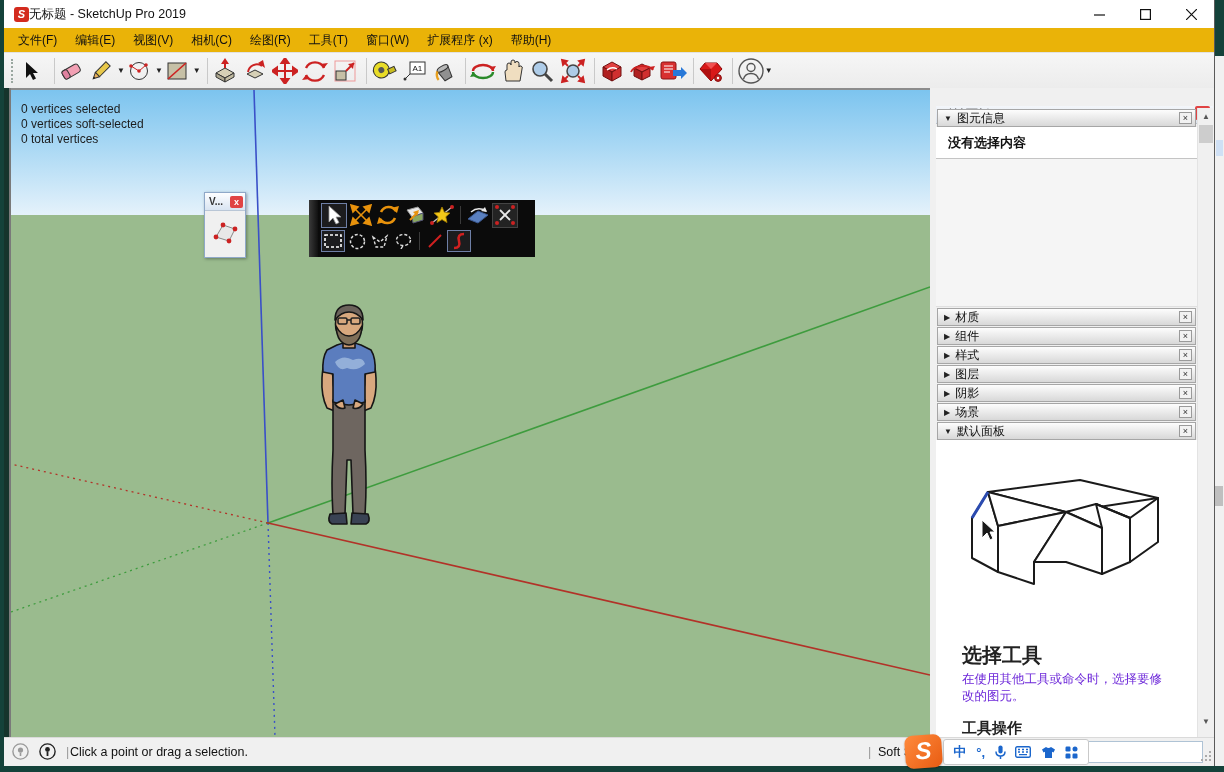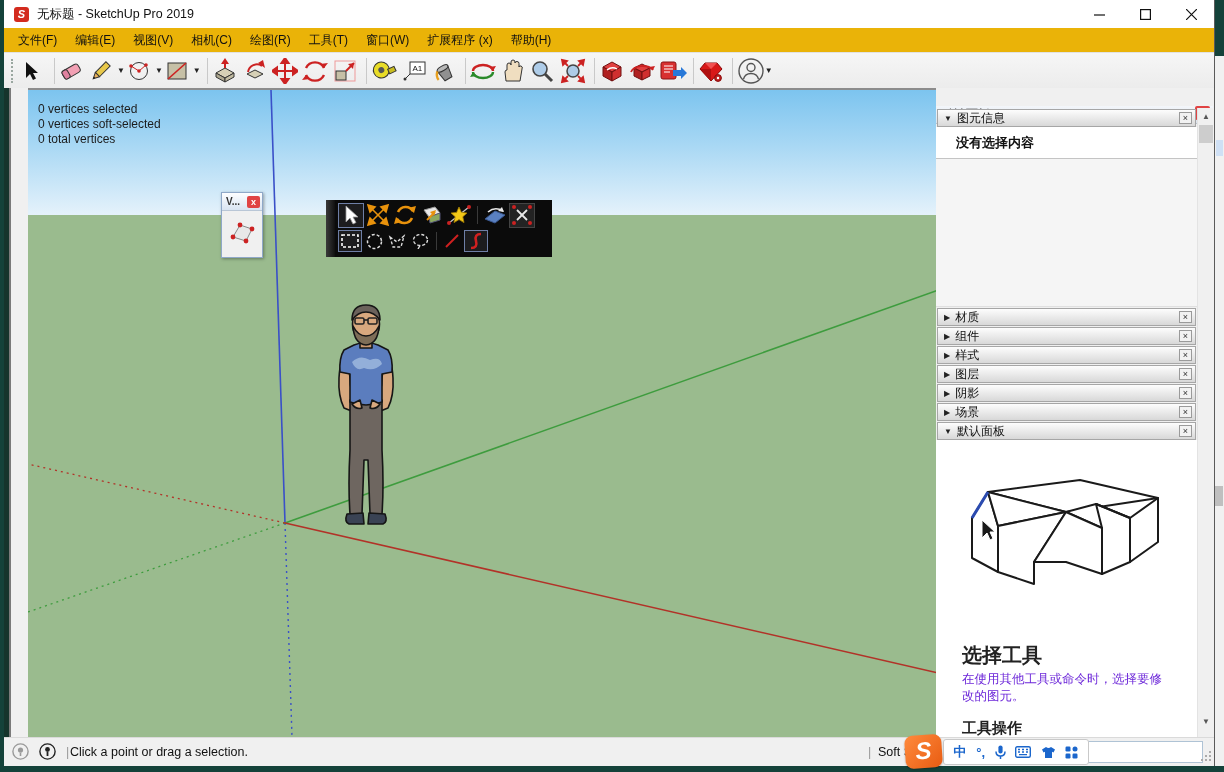--- a/index.html
+++ b/index.html
@@ -21,7 +21,7 @@
   #logo { width:15px; height:15px; margin-left:10px; border-radius:3px;
     background:#D32B1E; color:#fff; font-weight:bold; font-size:11px; line-height:15px;
     text-align:center; font-style:italic; }
-  #title-text { margin-left:8px; font-size:12.5px; color:#111; }
+  #title-text { margin-left:0; font-size:12.5px; color:#111; }
   #win-controls { margin-left:auto; display:flex; height:100%; }
   .wc-btn { width:46px; height:100%; display:flex; align-items:center; justify-content:center; }
   .wc-btn svg { display:block; }

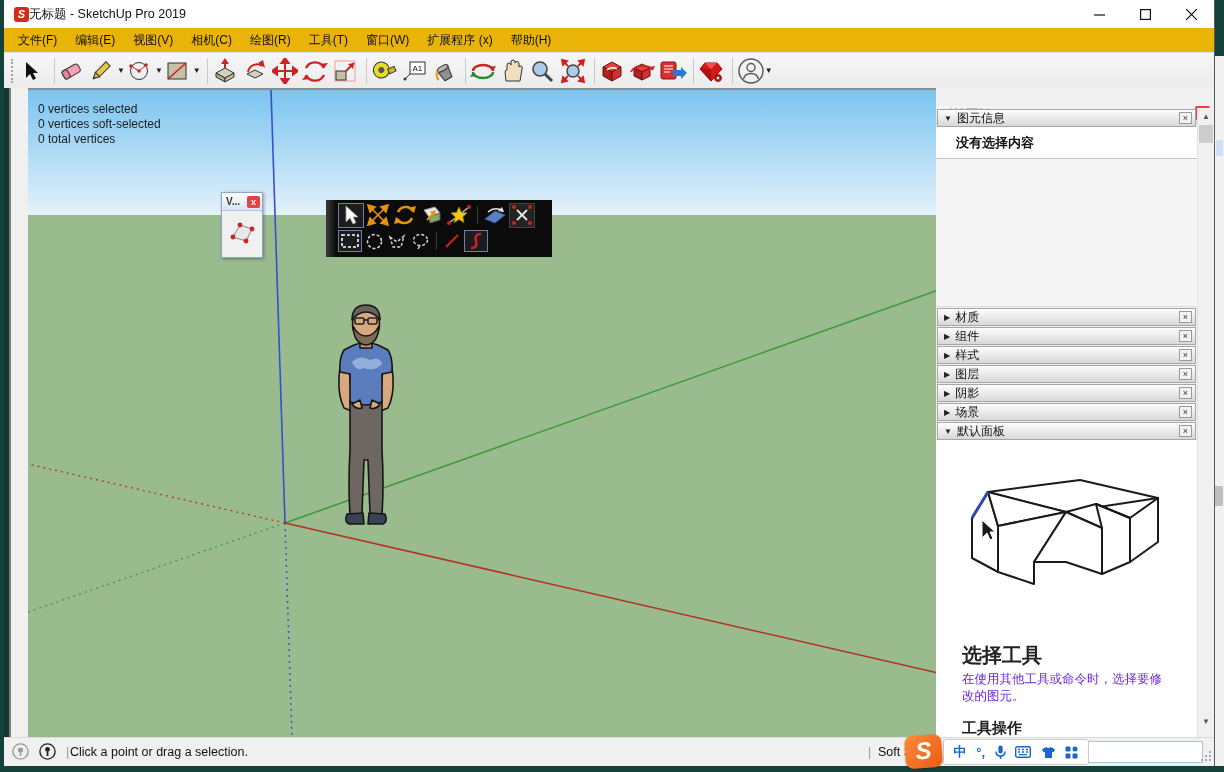--- a/index.html
+++ b/index.html
@@ -48,7 +48,7 @@
   #left-border { position:absolute; left:5px; top:0; width:2px; height:100%; background:#7A7A7A; }
 
   
-  #viewport { position:absolute; left:24px; top:0; width:919px; height:649px;
+  #viewport { position:absolute; left:7px; top:0; width:919px; height:649px;
     border-top:2px solid #8C8C8C; overflow:hidden; background:#9ABB8E; }
   #sky { position:absolute; left:0; top:0; width:100%; height:125px;
     background:linear-gradient(#7CC4EF,#A9D8F4 45%,#E5F2FB); }

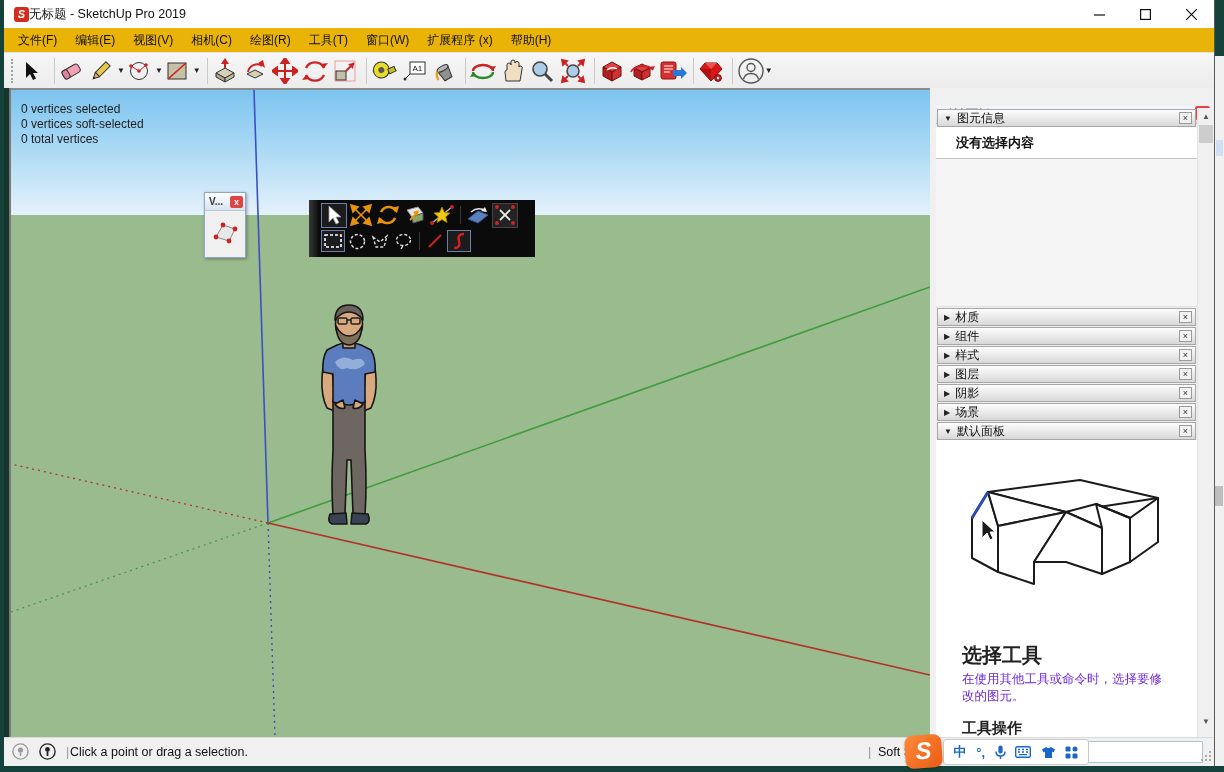--- a/index.html
+++ b/index.html
@@ -95,7 +95,7 @@
   .sec-h .tri { font-size:8px; margin:0 5px 0 6px; color:#222; }
   .sec-h .xbtn { margin-left:auto; margin-right:3px; width:13px; height:12px; background:#F2F2F2;
     border:1px solid #9A9A9A; font-size:9px; line-height:10px; text-align:center; color:#333; }
-  #entity-content { background:#FFFFFF; border-bottom:1px solid #C4C4C4; padding:7px 8px 6px 20px; }
+  #entity-content { background:#FFFFFF; border-bottom:1px solid #C4C4C4; padding:7px 8px 6px 12px; }
   #entity-empty { font-size:13px; font-weight:bold; color:#111; }
   #entity-rest { height:148px; background:#F5F5F5; border-bottom:1px solid #E0E0E0; }
   #instructor { background:#FFFFFF; height:298px; padding:4px 2px 0 2px; overflow:hidden; }

